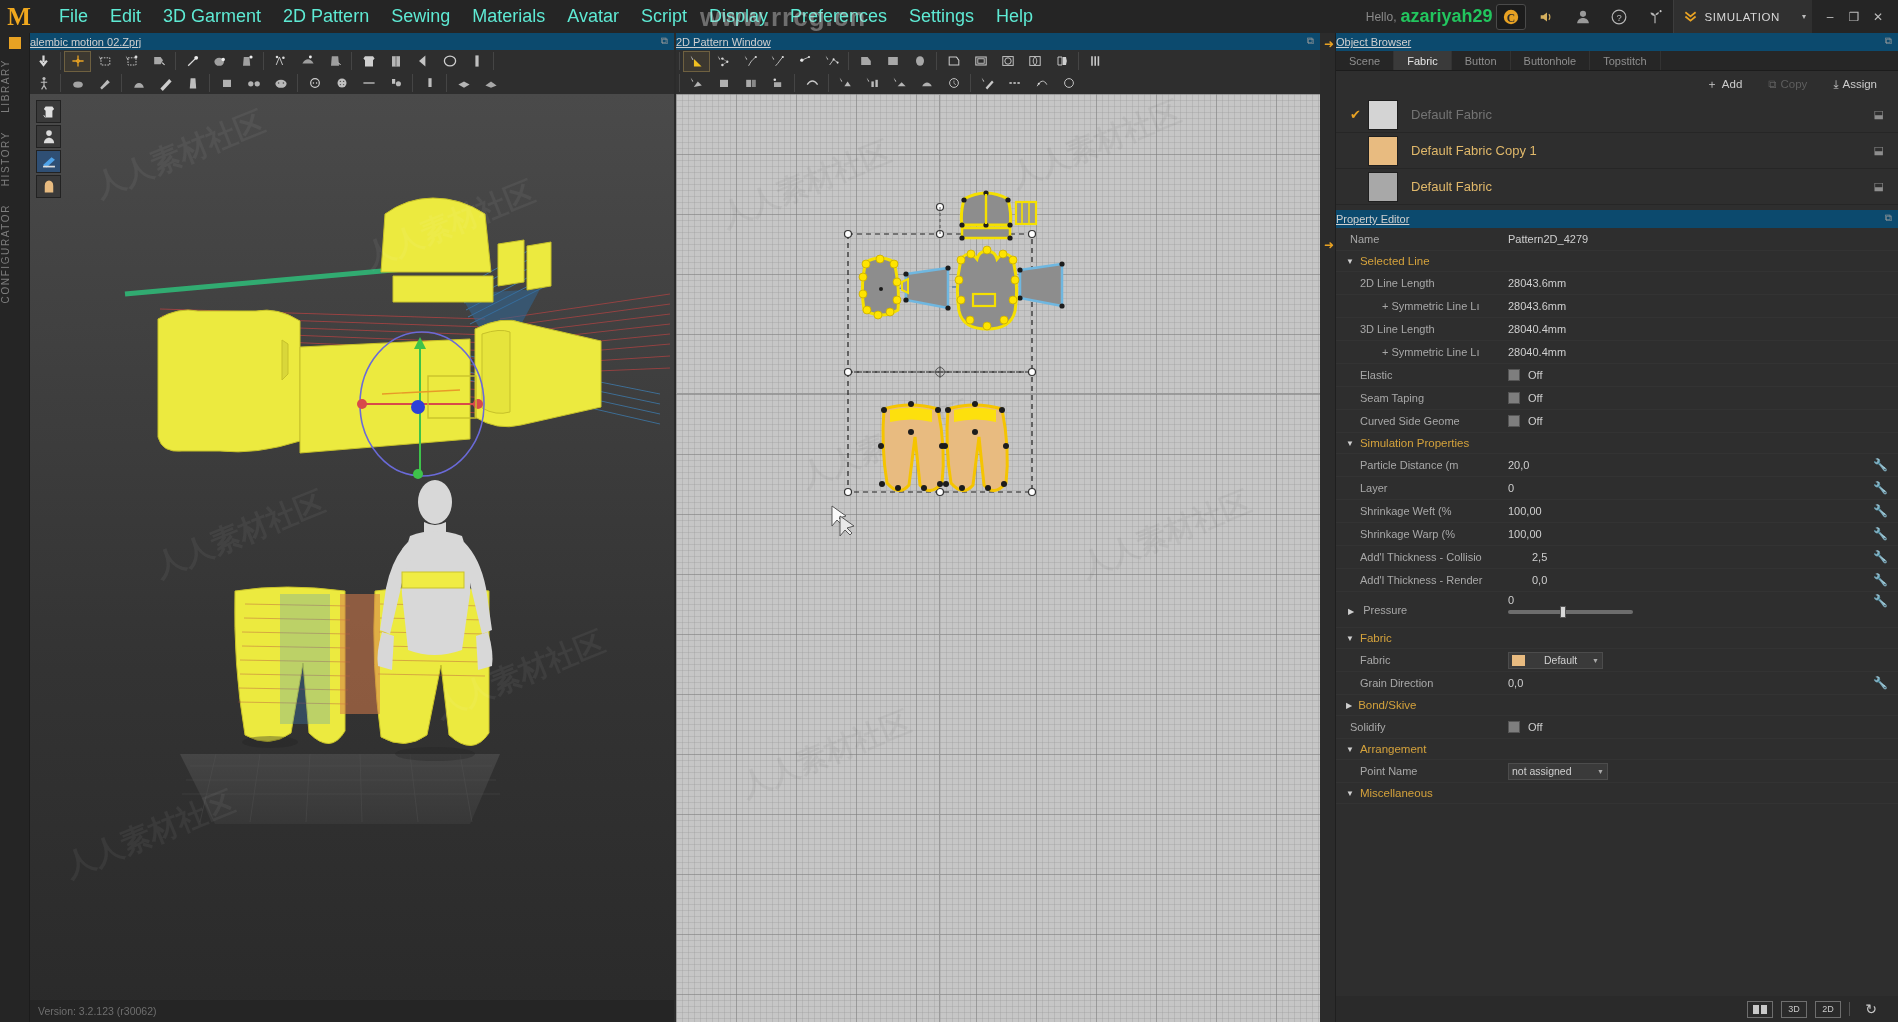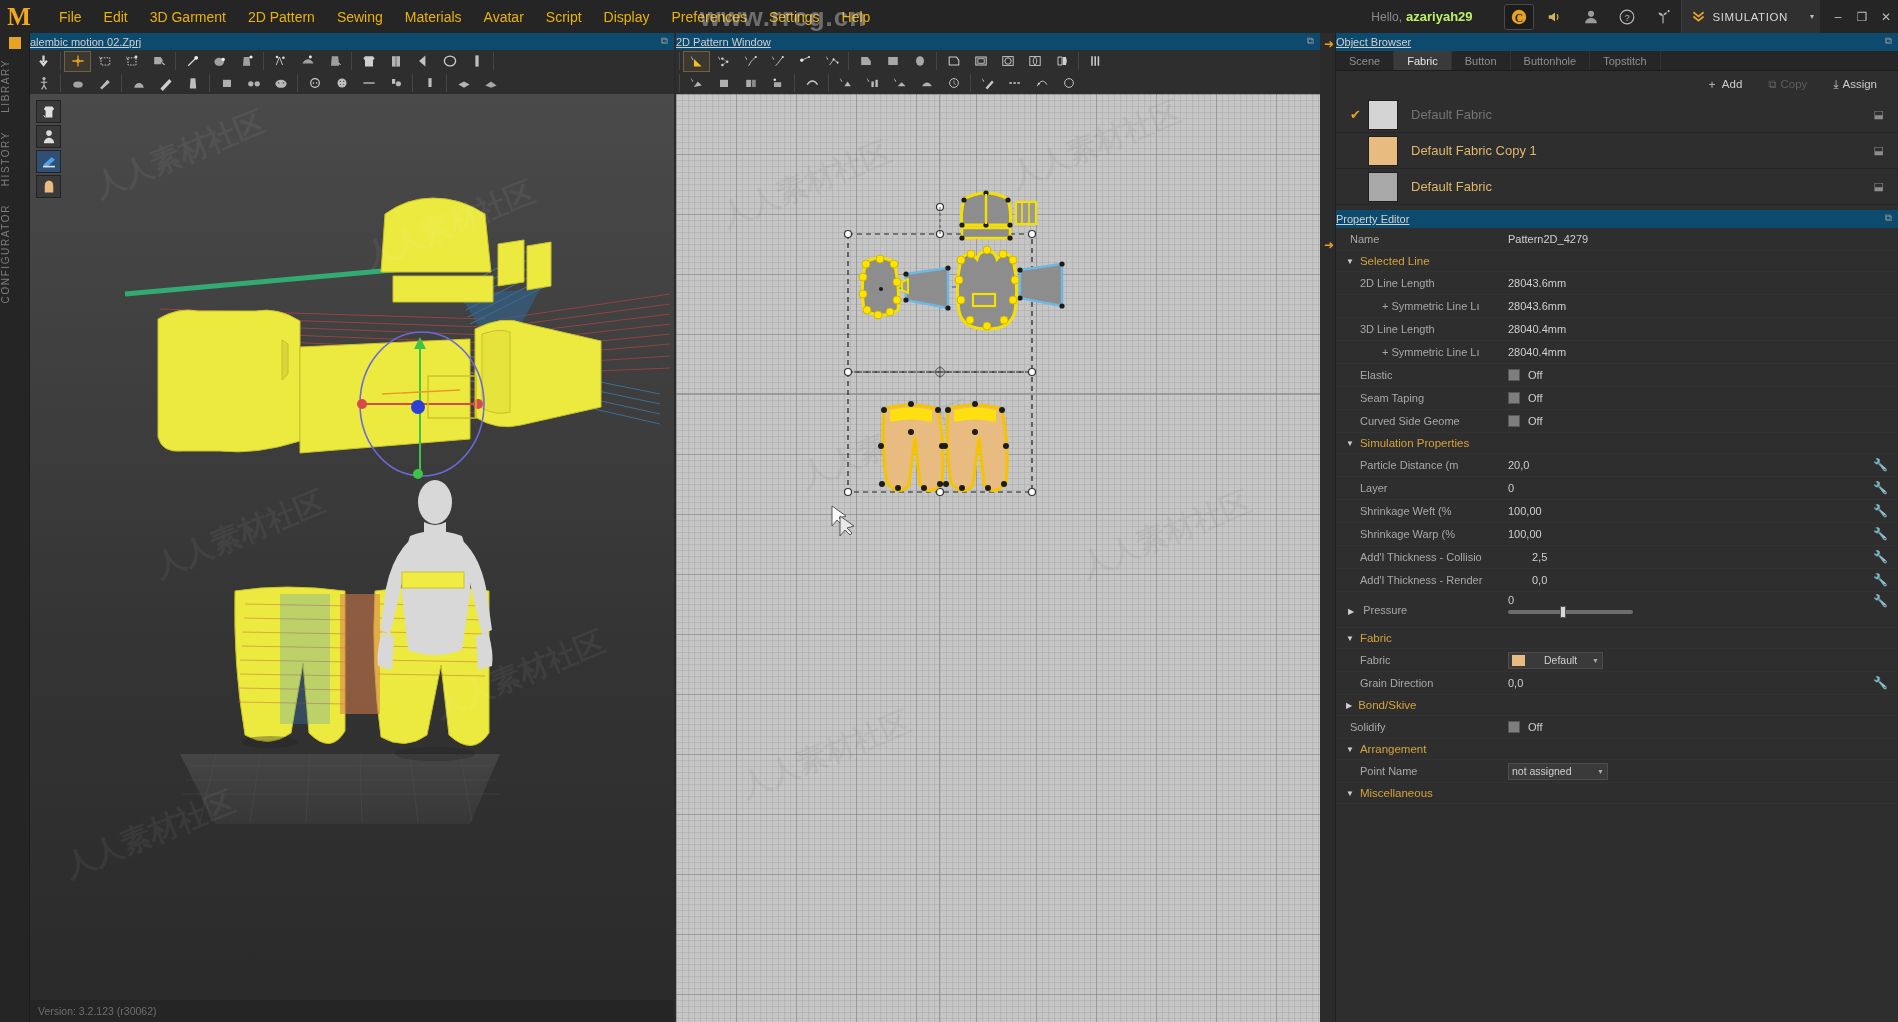--- a/index.html
+++ b/index.html
@@ -13,7 +13,7 @@
   .logo-m{ width:38px; height:33px; display:flex; align-items:center; justify-content:center;
     color:#f0a81e; font-size:25px; font-weight:bold; font-family:"Liberation Serif",serif;}
   .menu-items{ display:flex; align-items:center; margin-left:10px;}
-  .menu-item{ padding:5px 11px; font-size:14px; color:#eab308; cursor:default;}
+  .menu-item{ padding:5px 11px; font-size:18px; color:#5eead4; cursor:default;}
   .topright{ position:absolute; right:0; top:0; height:33px; display:flex; align-items:center; }
   .hello{ font-size:12px; color:#8a8a8a; margin-right:4px;}
   .uname{ font-size:13px; color:#bef264; font-weight:bold; margin-right:28px;}

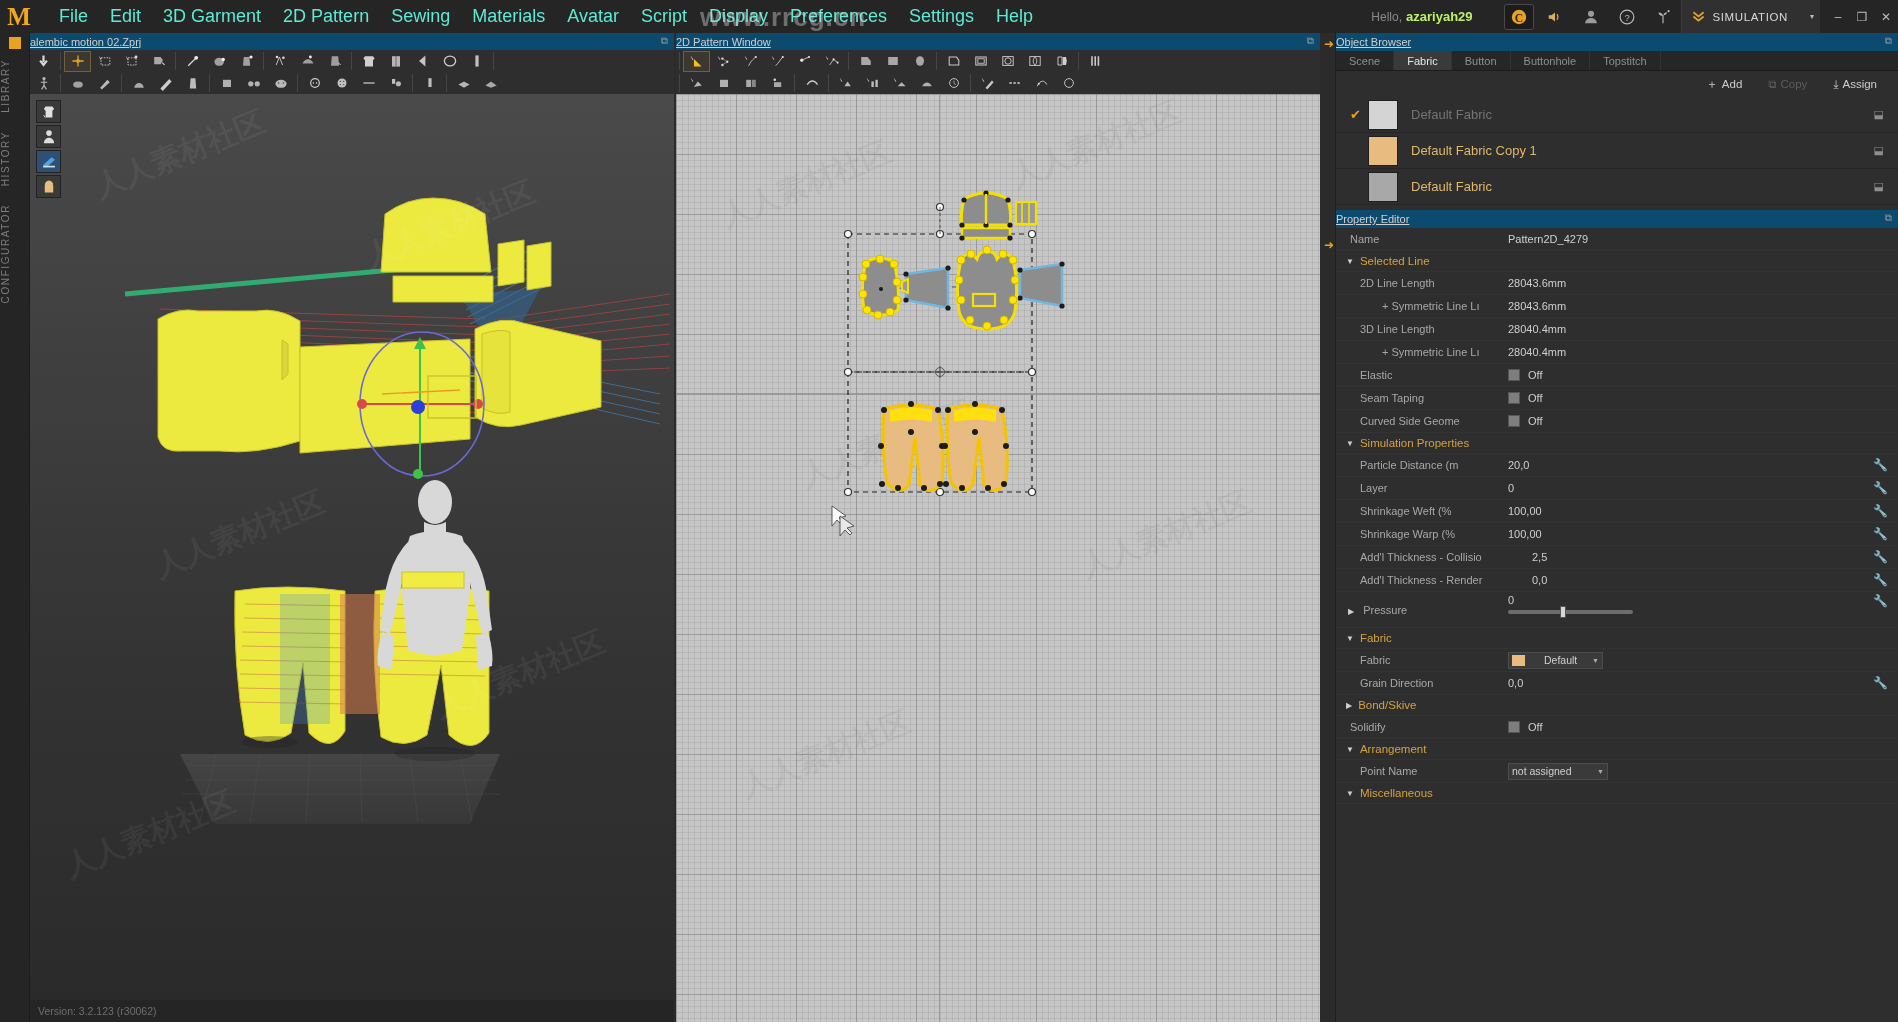--- a/index.html
+++ b/index.html
@@ -14,7 +14,7 @@
     color:#f0a81e; font-size:25px; font-weight:bold; font-family:"Liberation Serif",serif;}
   .menu-items{ display:flex; align-items:center; margin-left:10px;}
   .menu-item{ padding:5px 11px; font-size:18px; color:#5eead4; cursor:default;}
-  .topright{ position:absolute; right:0; top:0; height:33px; display:flex; align-items:center; }
+  .topright{ position:absolute; right:8px; top:0; height:33px; display:flex; align-items:center; }
   .hello{ font-size:12px; color:#8a8a8a; margin-right:4px;}
   .uname{ font-size:13px; color:#bef264; font-weight:bold; margin-right:28px;}
   .ticon{ width:30px; height:26px; display:flex; align-items:center; justify-content:center;

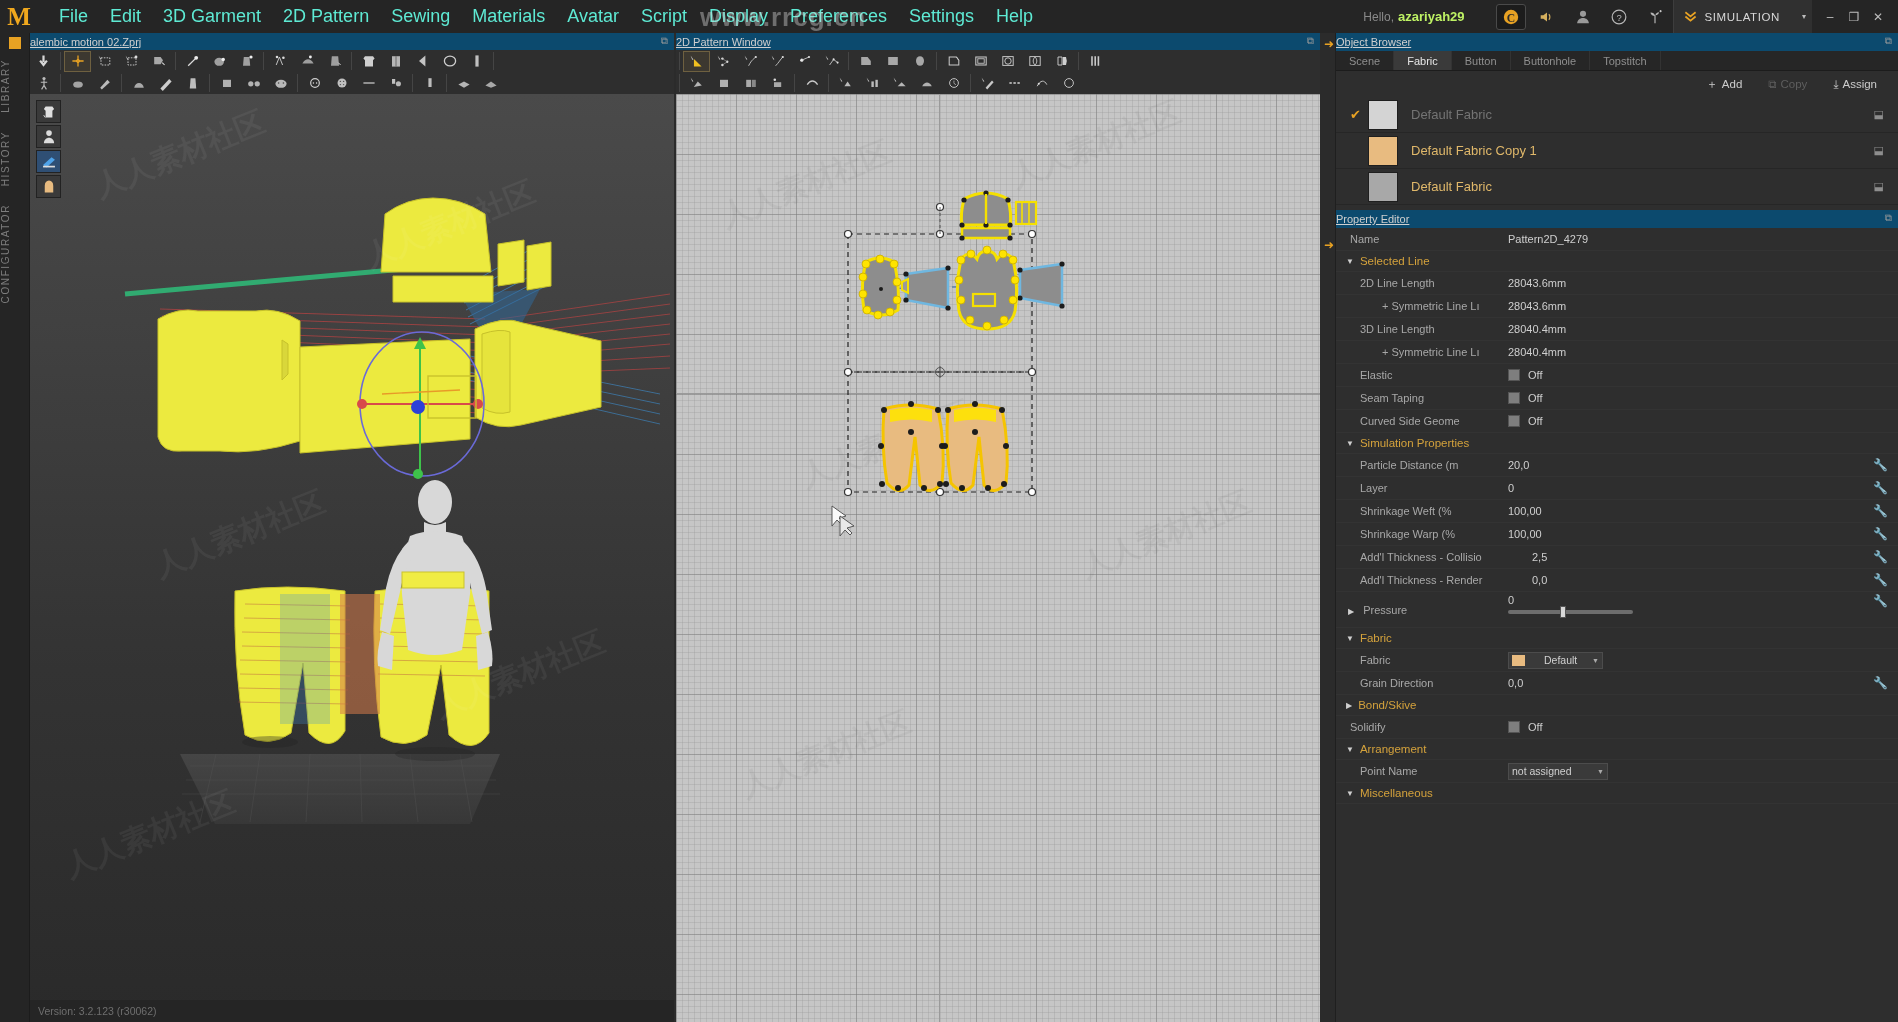--- a/index.html
+++ b/index.html
@@ -16,7 +16,7 @@
   .menu-item{ padding:5px 11px; font-size:18px; color:#5eead4; cursor:default;}
   .topright{ position:absolute; right:8px; top:0; height:33px; display:flex; align-items:center; }
   .hello{ font-size:12px; color:#8a8a8a; margin-right:4px;}
-  .uname{ font-size:13px; color:#bef264; font-weight:bold; margin-right:28px;}
+  .uname{ font-size:18px; color:#22c55e; font-weight:bold; margin-right:0;}
   .ticon{ width:30px; height:26px; display:flex; align-items:center; justify-content:center;
     margin:0 3px; color:#bdbdbd;}
   .ticon.circbtn{ background:#1c1c1c; border:1px solid #4a4a4a; border-radius:3px;}

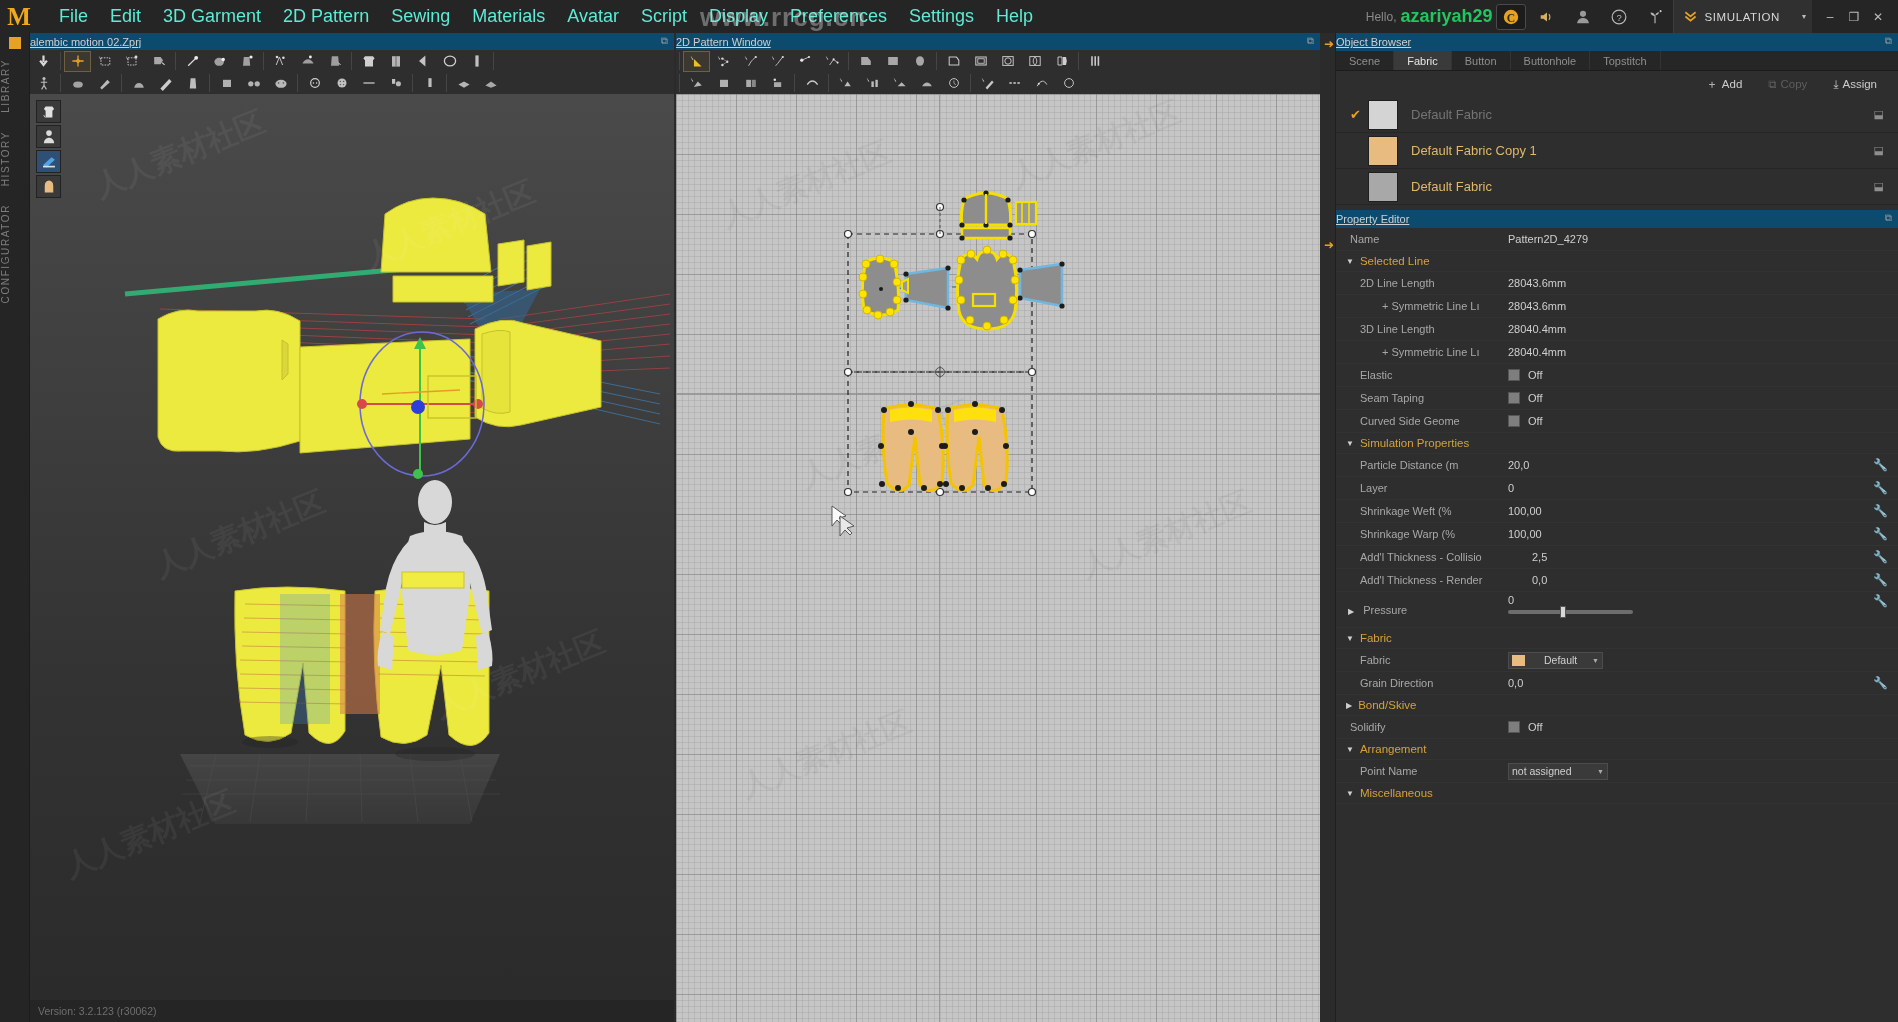--- a/index.html
+++ b/index.html
@@ -1139,6 +1139,18 @@
         </div>
       </div>
 
+      <div class="rbottom">
+        <div class="vbtn">
+          <svg width="16" height="11" viewBox="0 0 16 11">
+              <rect x="1" y="1" width="6" height="9" fill="#c8c8c8"></rect>
+              <rect x="9" y="1" width="6" height="9" fill="#c8c8c8"></rect>
+            </svg>
+        </div>
+        <div class="vbtn">3D</div>
+        <div class="vbtn">2D</div>
+        <div style="width:1px;height:14px;background:#555"></div>
+        <div class="vbtn" style="border:none;font-size:14px">↻</div>
+      </div>
     </div>
   </div>
 

